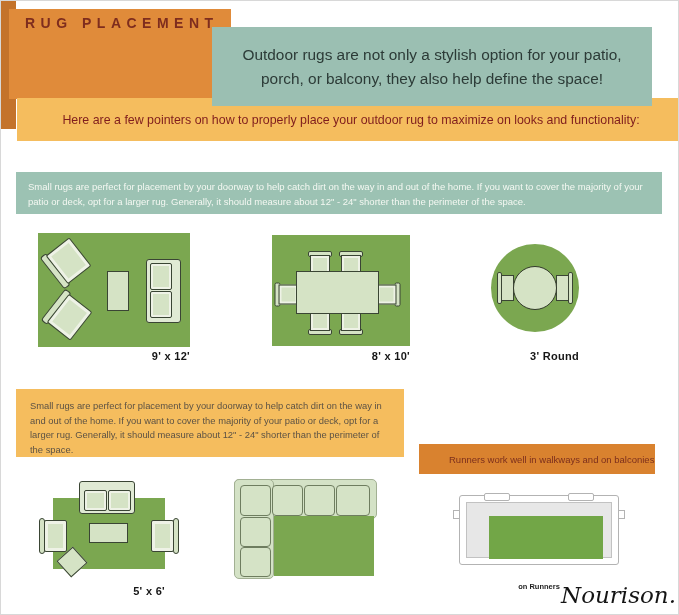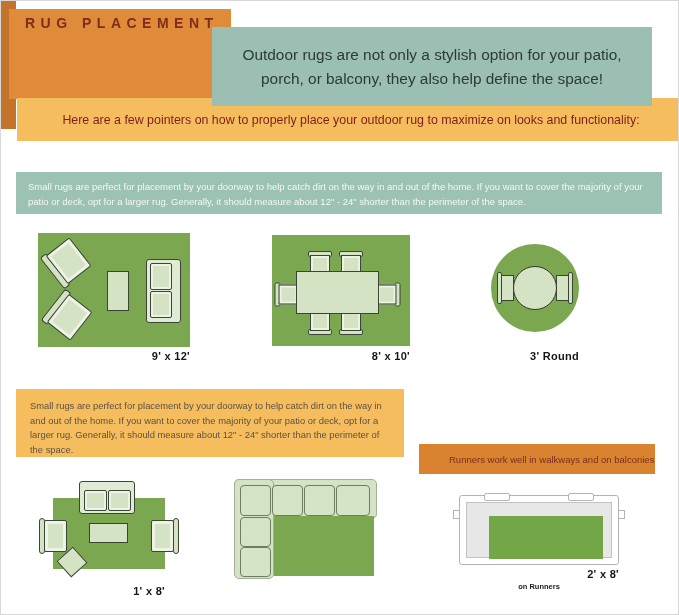--- a/index.html
+++ b/index.html
@@ -236,7 +236,6 @@
       <div class="balcony-rug"></div>
     </div>
   </div>
-  <div class="dlabel lbl-2x8">2' x 8'</div>
   <div class="sublabel">on Runners</div>
 
 

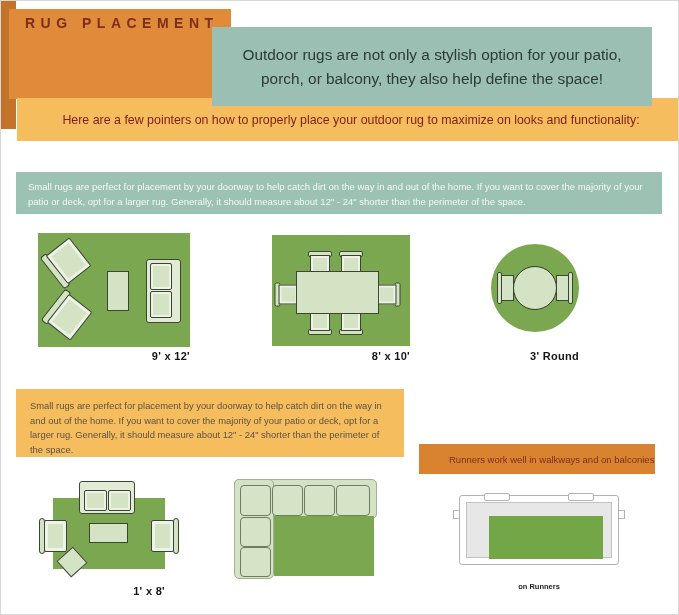--- a/index.html
+++ b/index.html
@@ -213,7 +213,7 @@
     <div class="furn" style="left:36px; top:25px; width:39px; height:20px;"></div>
     <div class="furn diamond"></div>
   </div>
-  <div class="dlabel lbl-5x8">1' x 8'</div>
+  <div class="dlabel lbl-5x8">5' x 6'</div>
 
   <div class="sect-wrap">
     <div class="sect-back sb-top"></div>

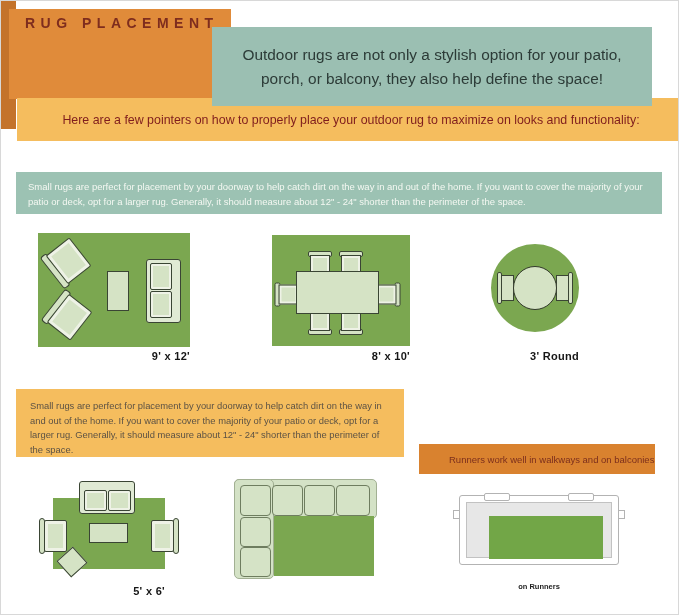--- a/index.html
+++ b/index.html
@@ -238,6 +238,7 @@
   </div>
   <div class="sublabel">on Runners</div>
 
+  <div class="brand">Nourison.</div>
 
 </div>
 

